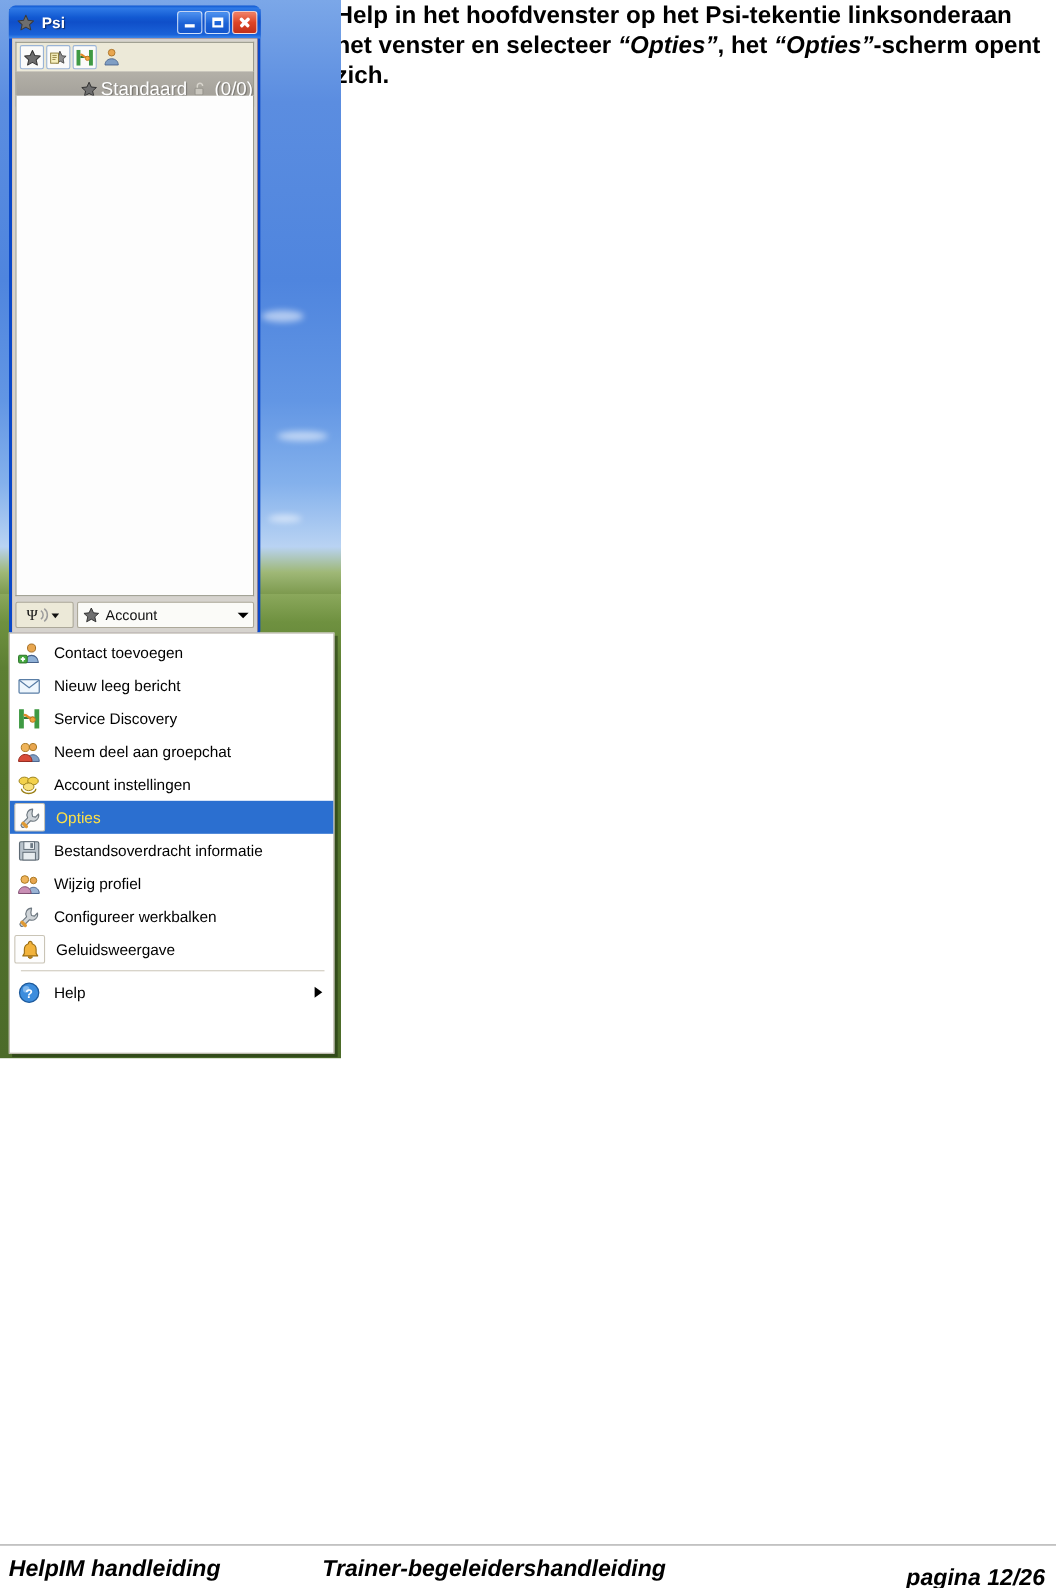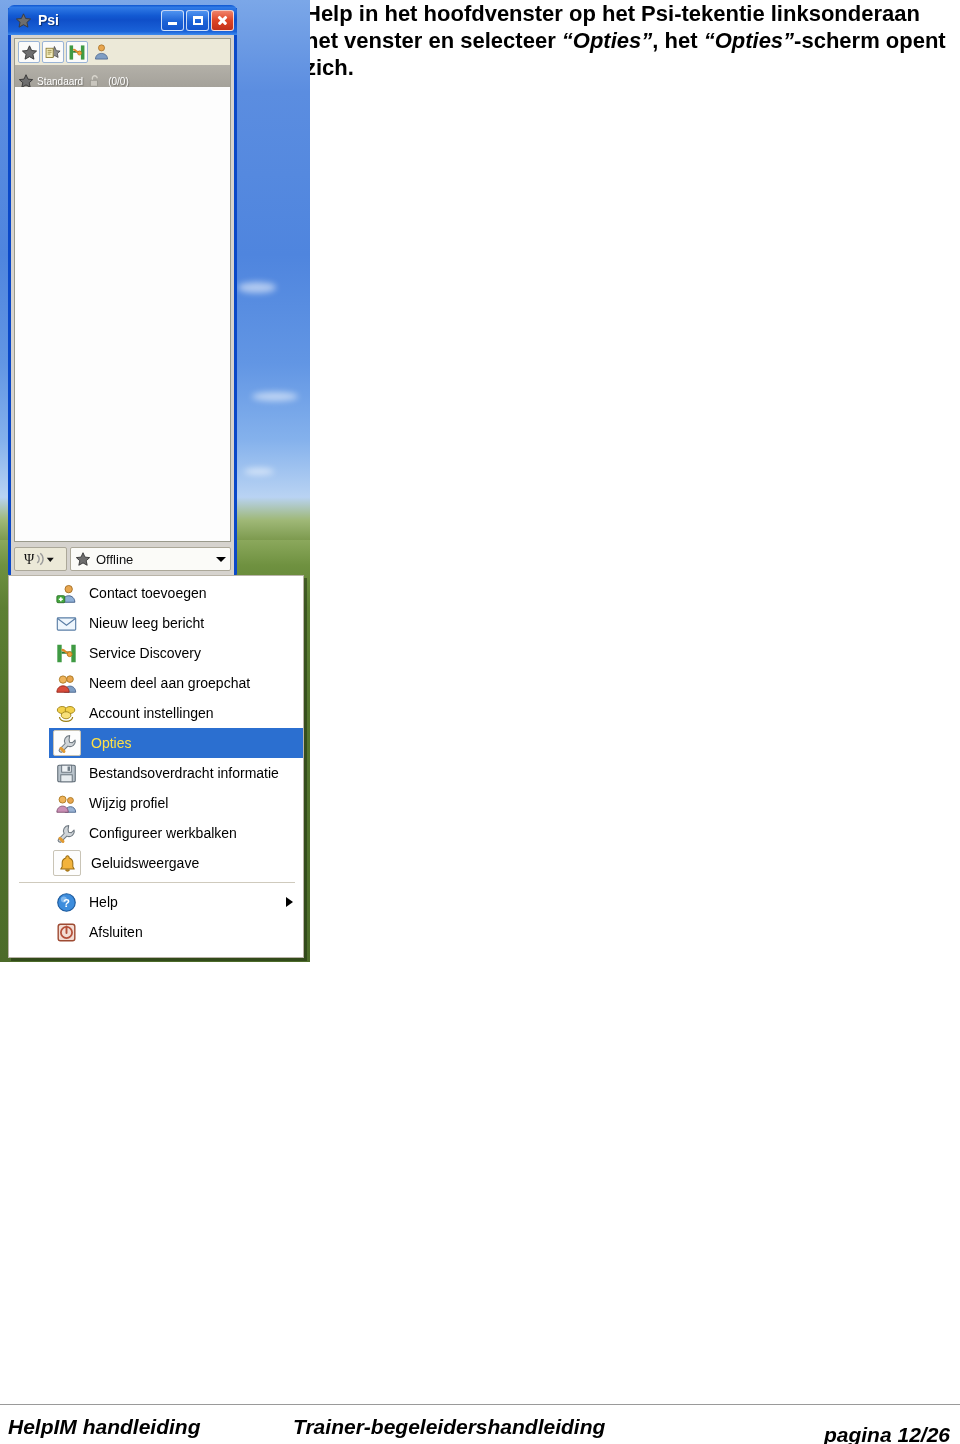--- a/index.html
+++ b/index.html
@@ -89,8 +89,8 @@
   #group-row{
     height:32px;background:linear-gradient(to bottom,#b3b0a8,#9e9b94);
     border-left:1px solid #9a9a8c;border-right:1px solid #9a9a8c;
-    display:flex;align-items:center;color:#fff;font-size:10px;
-    text-shadow:1px 1px 1px rgba(0,0,0,.3);padding-left:3px;box-sizing:border-box;
+    display:flex;align-items:center;color:#fff;font-size:17px;
+    text-shadow:1px 1px 1px rgba(0,0,0,.3);padding-left:3px;box-sizing:border-box;justify-content:flex-end;
   }
   #group-row .gname{margin:0 6px 0 3px;}
   #group-row .gcount{margin-left:7px;}

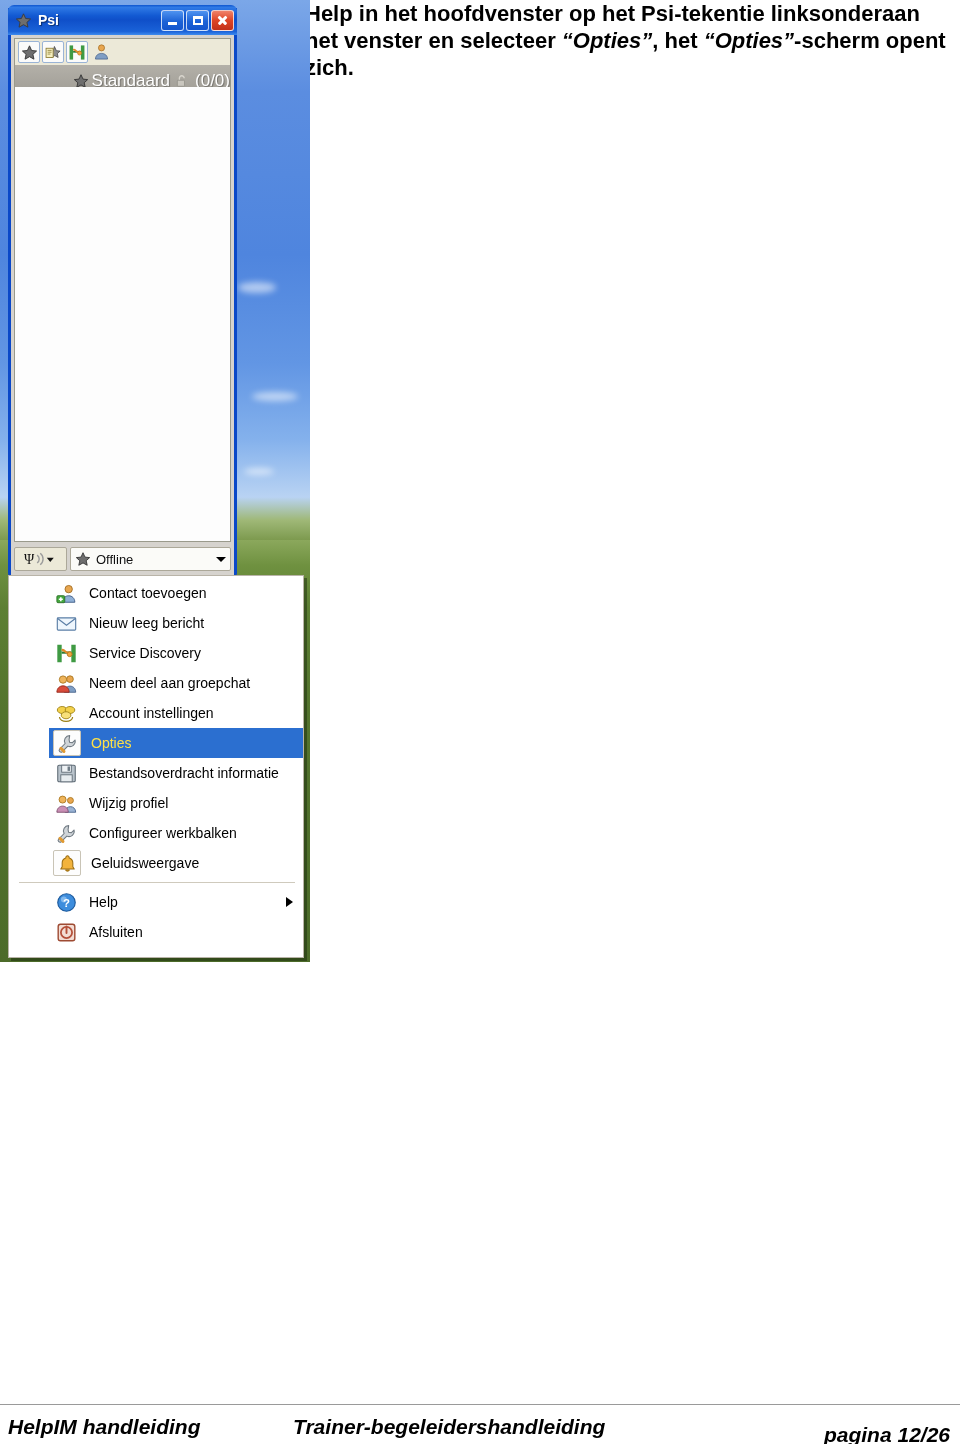--- a/index.html
+++ b/index.html
@@ -242,7 +242,7 @@
           <svg width="16" height="16" viewBox="0 0 24 24">
             <path d="M12 2.6 15 9.2 22 9.9 16.8 14.6 18.3 21.4 12 17.9 5.7 21.4 7.2 14.6 2 9.9 9 9.2Z" fill="#6e6e6e" stroke="#2f2f2f" stroke-width="1.3" stroke-linejoin="round"></path>
           </svg>
-          <span class="slabel">Offline</span>
+          <span class="slabel">Account</span>
           <span class="caret"></span>
         </div>
       </div>

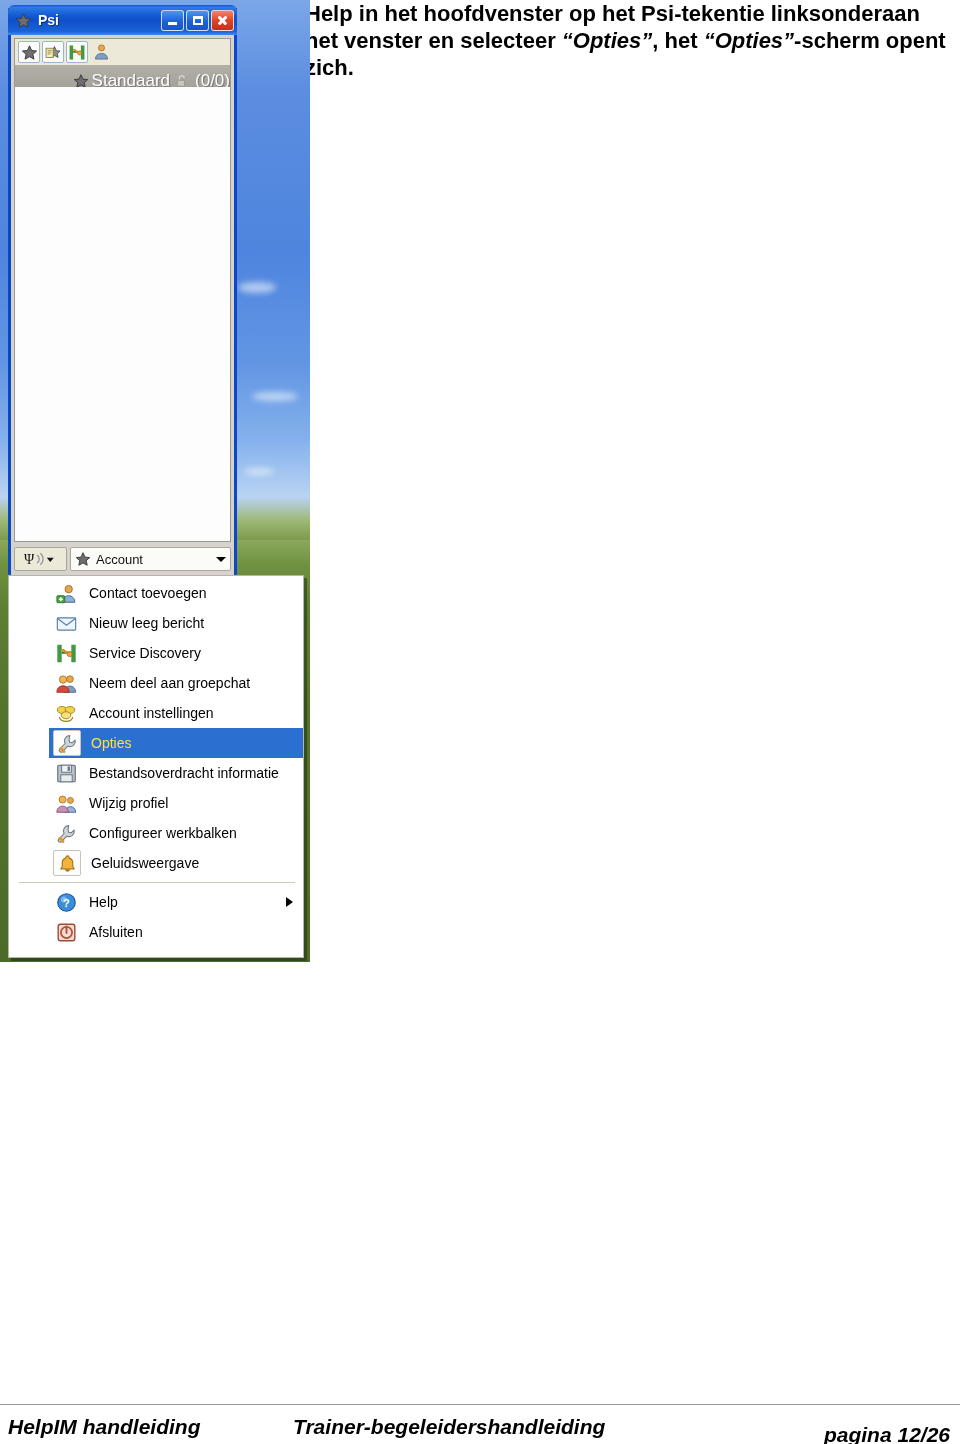--- a/index.html
+++ b/index.html
@@ -123,7 +123,7 @@
   }
   .mi{
     height:30px;display:flex;align-items:center;padding:0 4px;box-sizing:border-box;
-    color:#000;font-size:14px;margin-left:40px;
+    color:#000;font-size:14px;
   }
   .mi .ico{
     width:26px;height:24px;flex:0 0 auto;margin-right:10px;

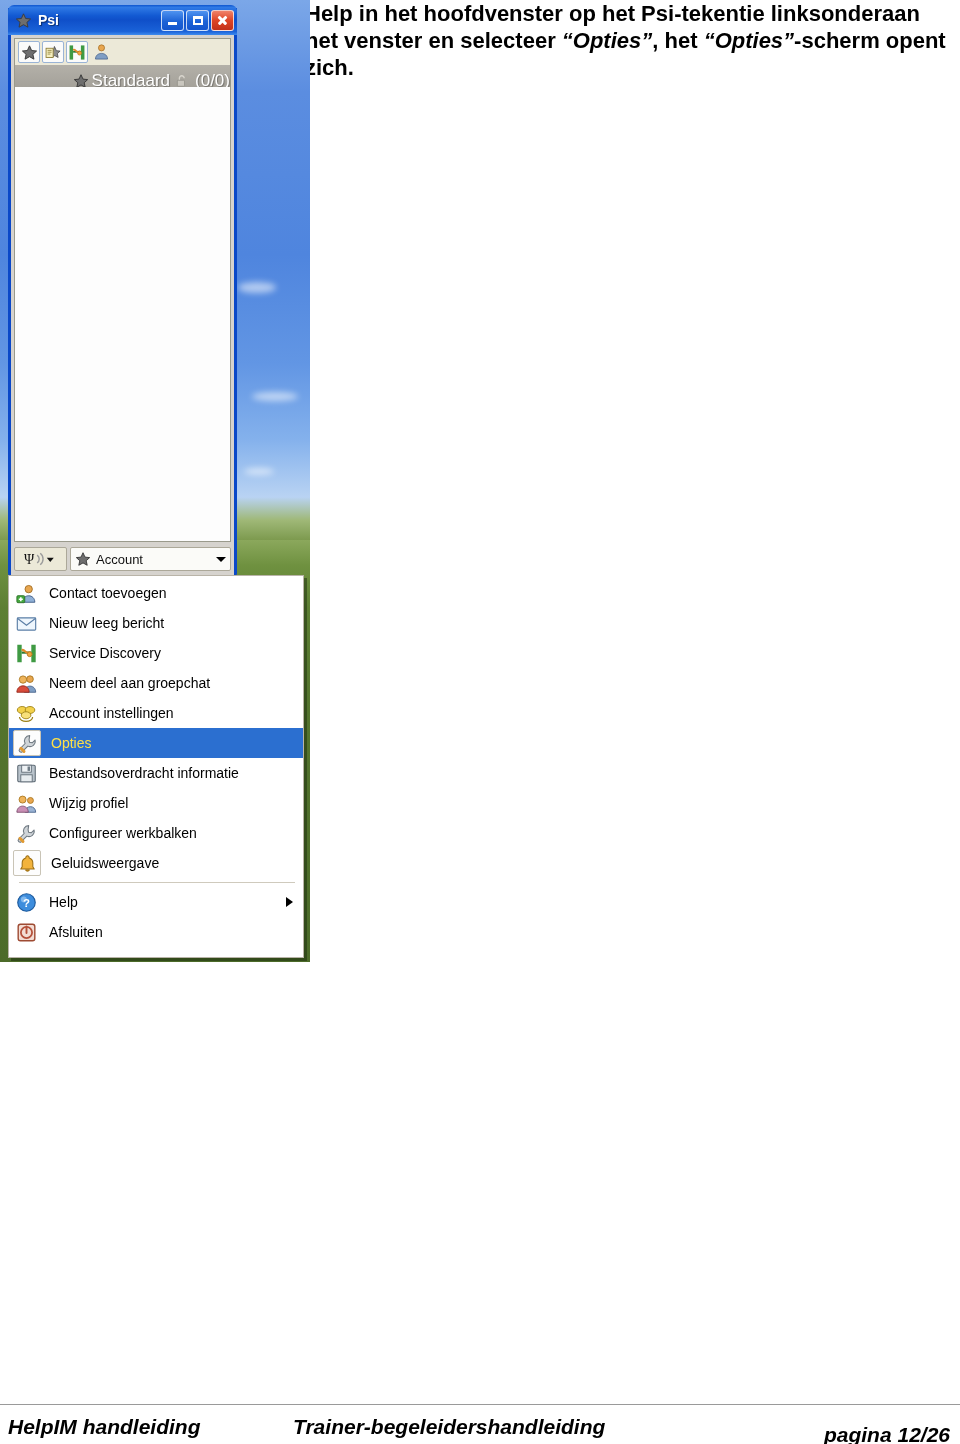--- a/index.html
+++ b/index.html
@@ -366,16 +366,6 @@
         <span class="mlabel">Help</span>
         <span class="submark"></span>
       </div>
-      <div class="mi">
-        <span class="ico">
-          <svg viewBox="0 0 24 24" width="21" height="21">
-            <rect x="2.5" y="2.5" width="19" height="19" rx="2.6" fill="#f3ddd4" stroke="#9e4b33" stroke-width="1.6"></rect>
-            <circle cx="12" cy="12" r="6.4" fill="none" stroke="#b4503a" stroke-width="2"></circle>
-            <path d="M12 5.2v7.4" stroke="#b4503a" stroke-width="2.2" stroke-linecap="round"></path>
-          </svg>
-        </span>
-        <span class="mlabel">Afsluiten</span>
-      </div>
     </div>
 
 </div>

